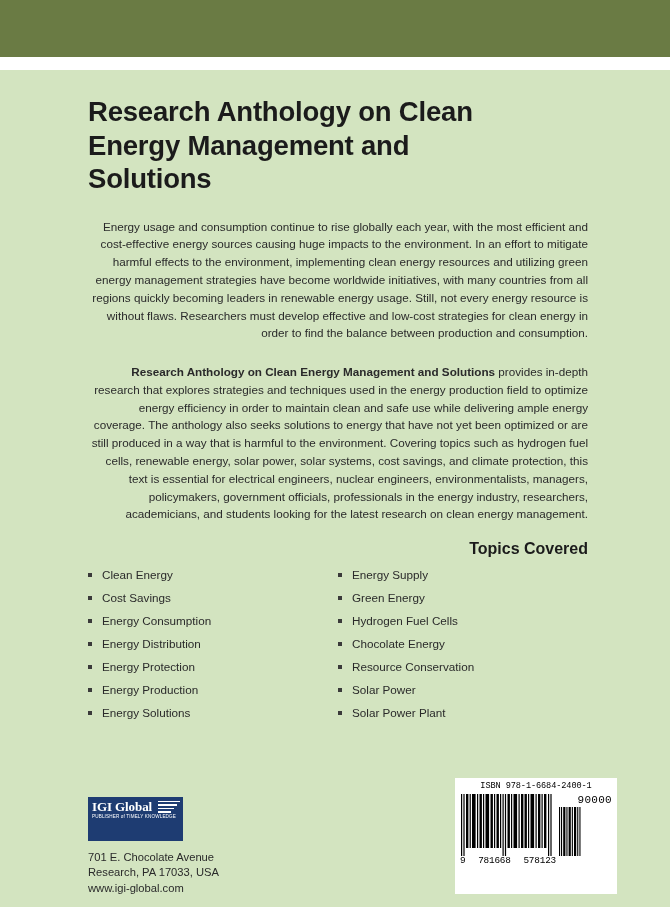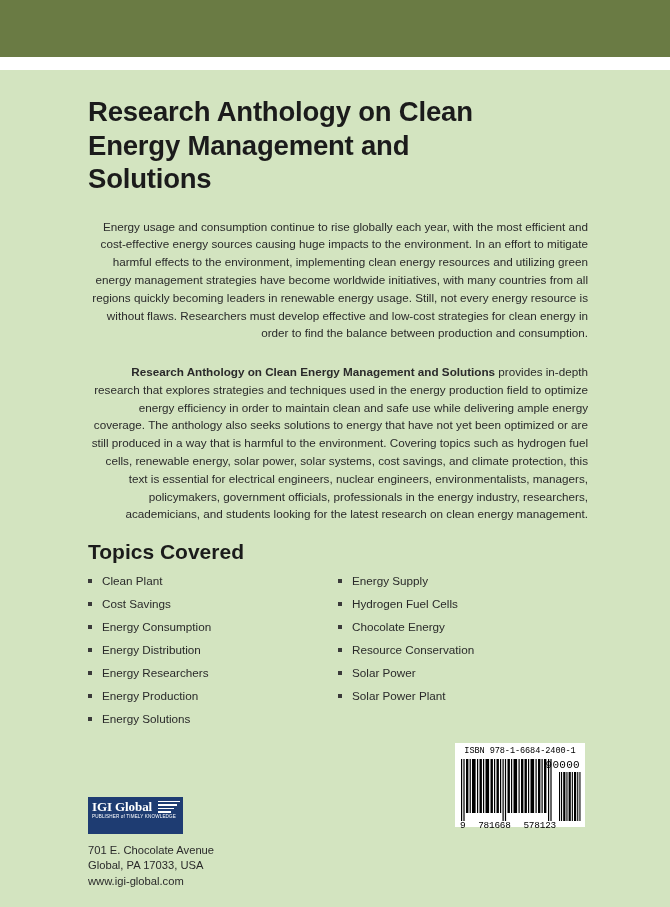--- a/index.html
+++ b/index.html
@@ -72,10 +72,11 @@
     font-weight: bold;
   }
   .topics-heading {
-    font-size: 21px;
+    font-size: 16px;
     font-weight: bold;
     color: #1b1b1b;
     margin: 10px 0 11px 0;
+    text-align: right;
   }
   .topics-wrap {
     display: flex;

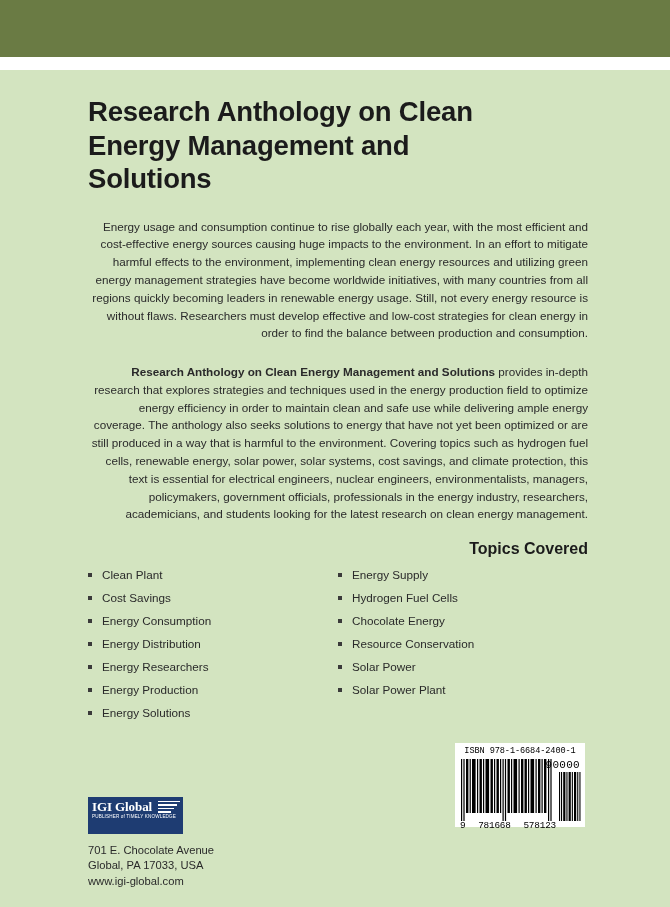--- a/index.html
+++ b/index.html
@@ -247,7 +247,7 @@
       <div class="topics-col">
         <div class="topic-item">
             <span class="bullet"></span>
-            <span>Clean Plant</span>
+            <span>Clean Energy</span>
           </div>
         <div class="topic-item">
             <span class="bullet"></span>

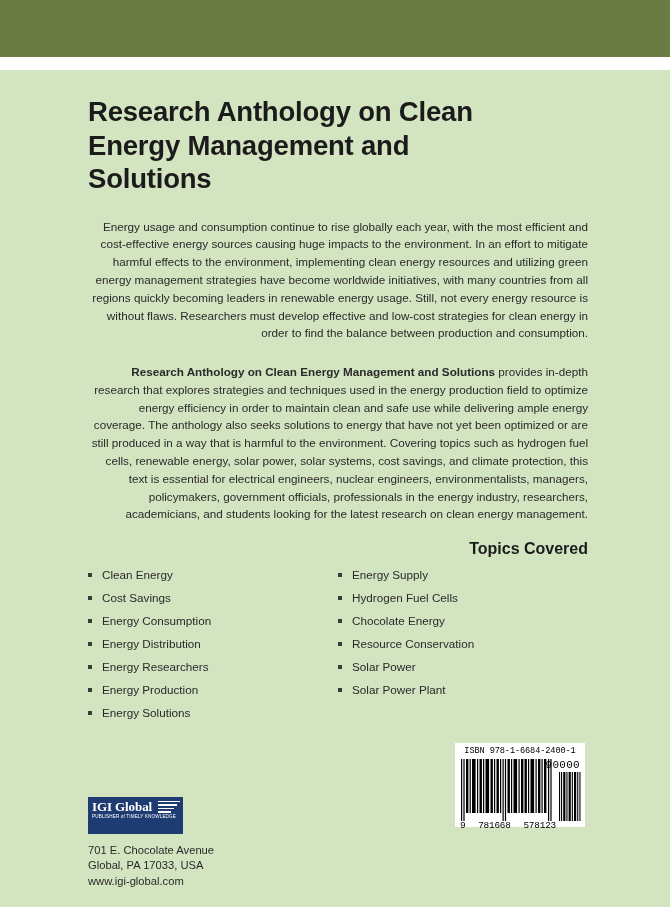--- a/index.html
+++ b/index.html
@@ -278,6 +278,10 @@
         <div class="topic-item">
             <span class="bullet"></span>
             <span>Energy Supply</span>
+          </div>
+        <div class="topic-item">
+            <span class="bullet"></span>
+            <span>Green Energy</span>
           </div>
         <div class="topic-item">
             <span class="bullet"></span>

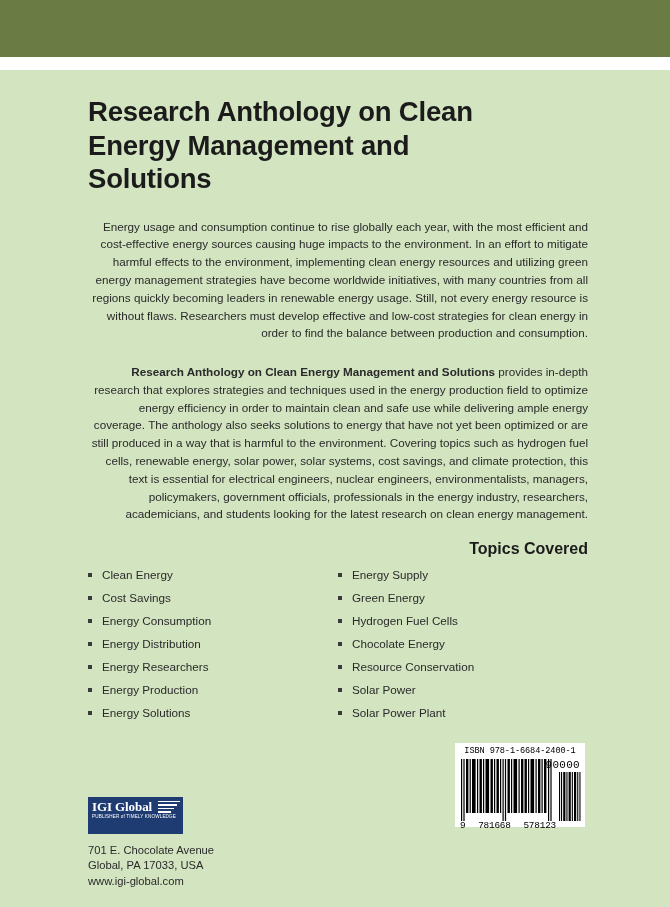--- a/index.html
+++ b/index.html
@@ -263,7 +263,7 @@
           </div>
         <div class="topic-item">
             <span class="bullet"></span>
-            <span>Energy Researchers</span>
+            <span>Energy Protection</span>
           </div>
         <div class="topic-item">
             <span class="bullet"></span>

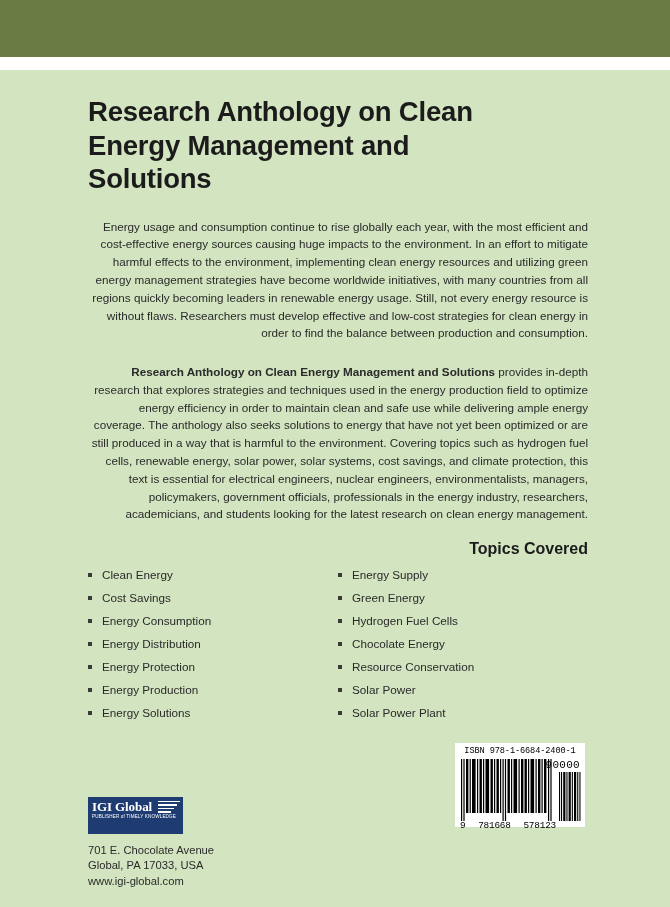--- a/index.html
+++ b/index.html
@@ -166,11 +166,11 @@
   .barcode-box {
     position: absolute;
     left: 455px;
-    top: 743px;
+    top: 778px;
     width: 130px;
     height: 84px;
     background: #ffffff;
-    padding: 0;
+    padding: 16px;
   }
   .isbn-text {
     position: absolute;

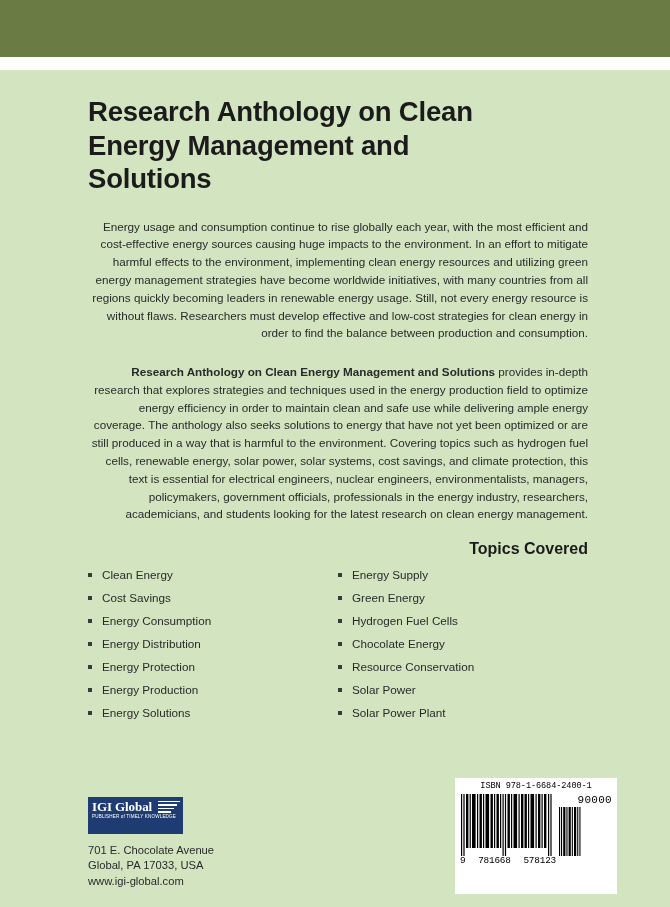--- a/index.html
+++ b/index.html
@@ -115,7 +115,7 @@
   .logo-box {
     position: relative;
     width: 95px;
-    height: 37px;
+    height: 44px;
     background: #1e3c72;
     display: block;
     overflow: hidden;

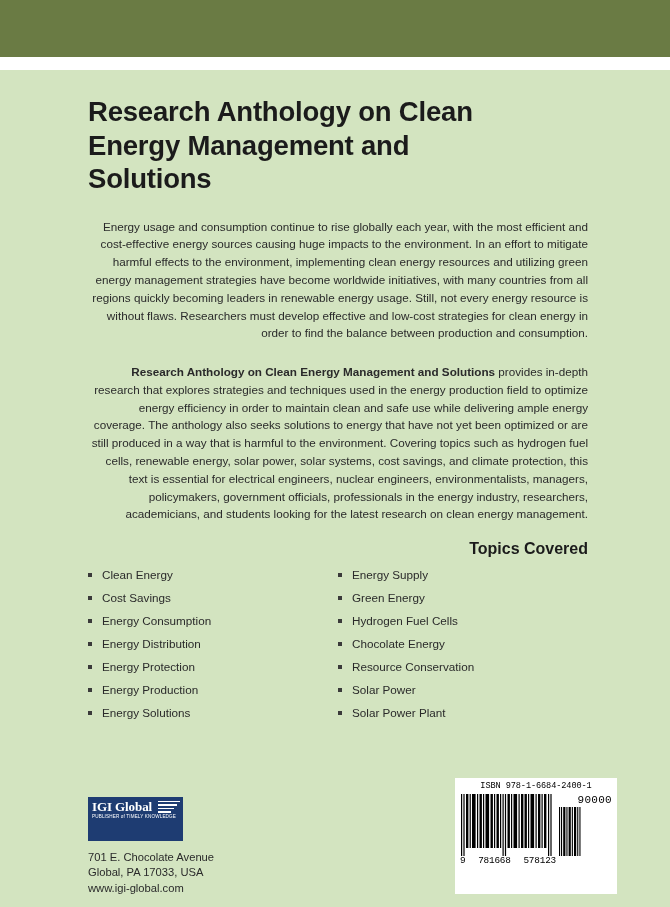--- a/index.html
+++ b/index.html
@@ -323,7 +323,7 @@
     </div>
     <div class="address">
       <div>701 E. Chocolate Avenue</div>
-      <div>Global, PA 17033, USA</div>
+      <div>Research, PA 17033, USA</div>
       <div>www.igi-global.com</div>
     </div>
   </div>

